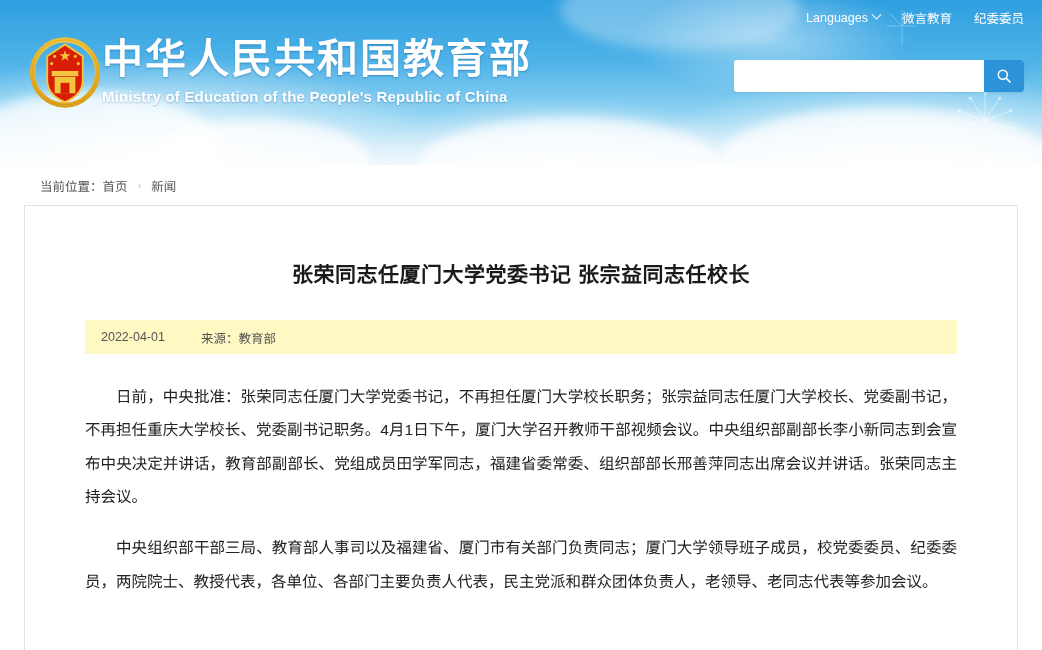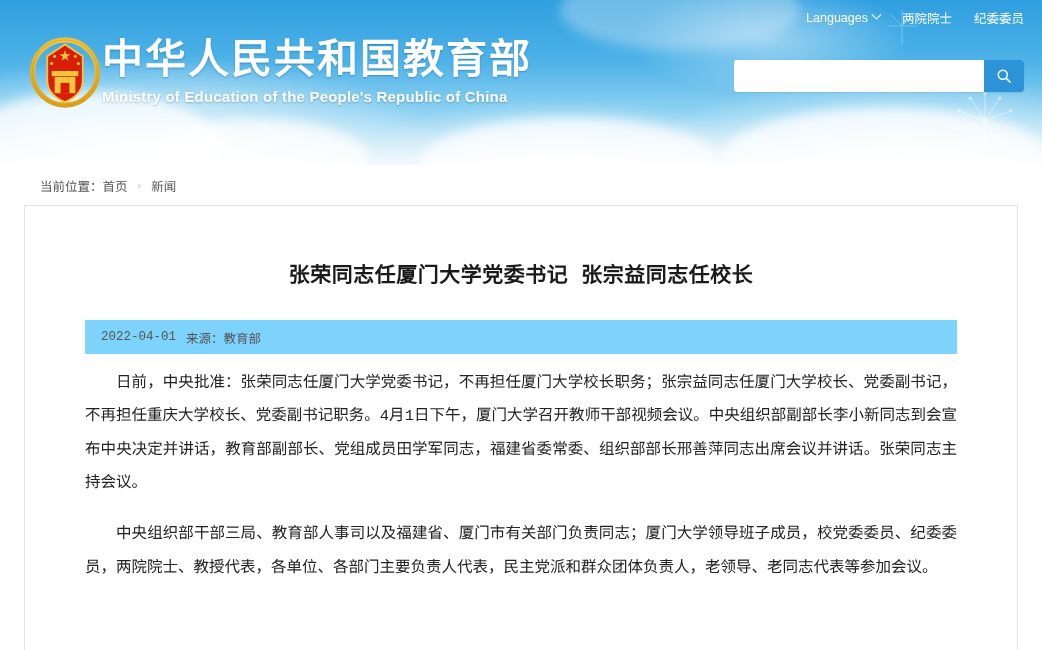--- a/index.html
+++ b/index.html
@@ -258,7 +258,7 @@
       <span>Languages</span>
       <span class="chev"></span>
     </a>
-    <a href="#">两院院士</a>
+    <a href="#">微言教育</a>
     <a href="#">纪委委员</a>
   </div>
 

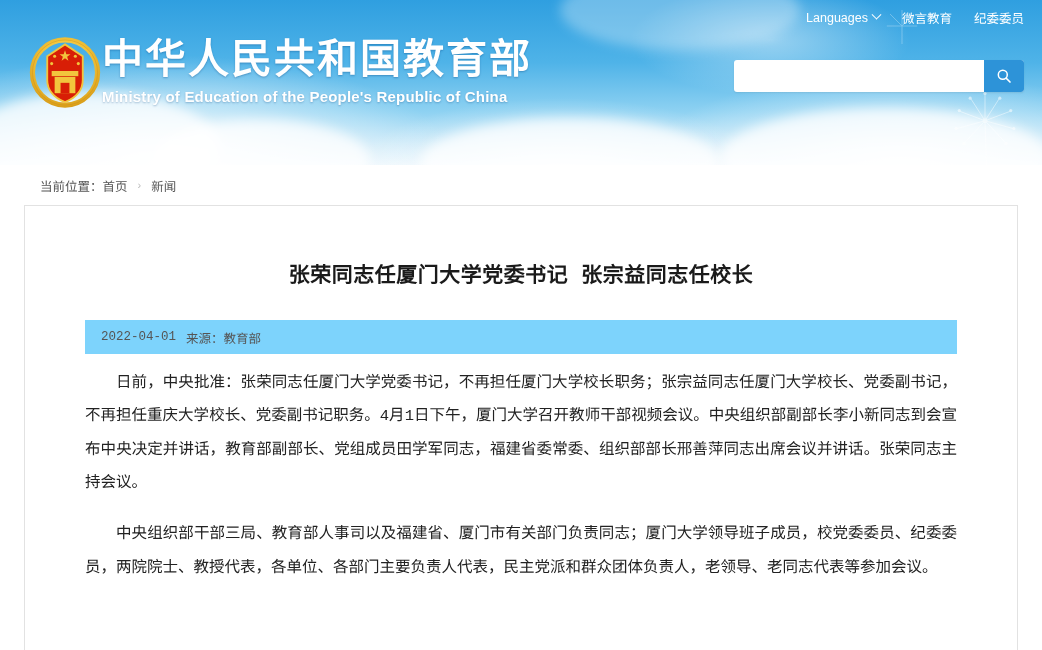--- a/index.html
+++ b/index.html
@@ -173,7 +173,6 @@
     height: 445px;
     padding: 0 60px;
     overflow: hidden;
-    font-family: Liberation Mono, monospace;
   }
   .article h1 {
     margin: 52px 0 0;

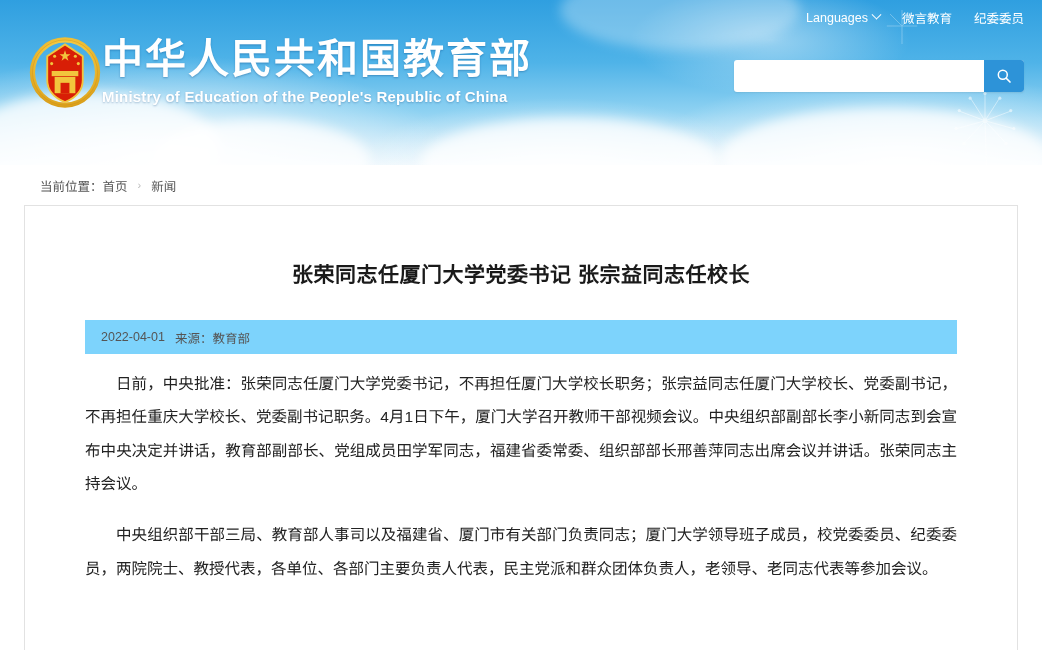--- a/index.html
+++ b/index.html
@@ -185,10 +185,10 @@
   .meta {
     margin-top: 32px;
     height: 34px;
-    background: #7dd3fc;
-    display: flex;
-    align-items: center;
-    gap: 10px;
+    background: #fef9c3;
+    display: flex;
+    align-items: center;
+    gap: 36px;
     padding-left: 16px;
     font-size: 12.5px;
     color: #555;

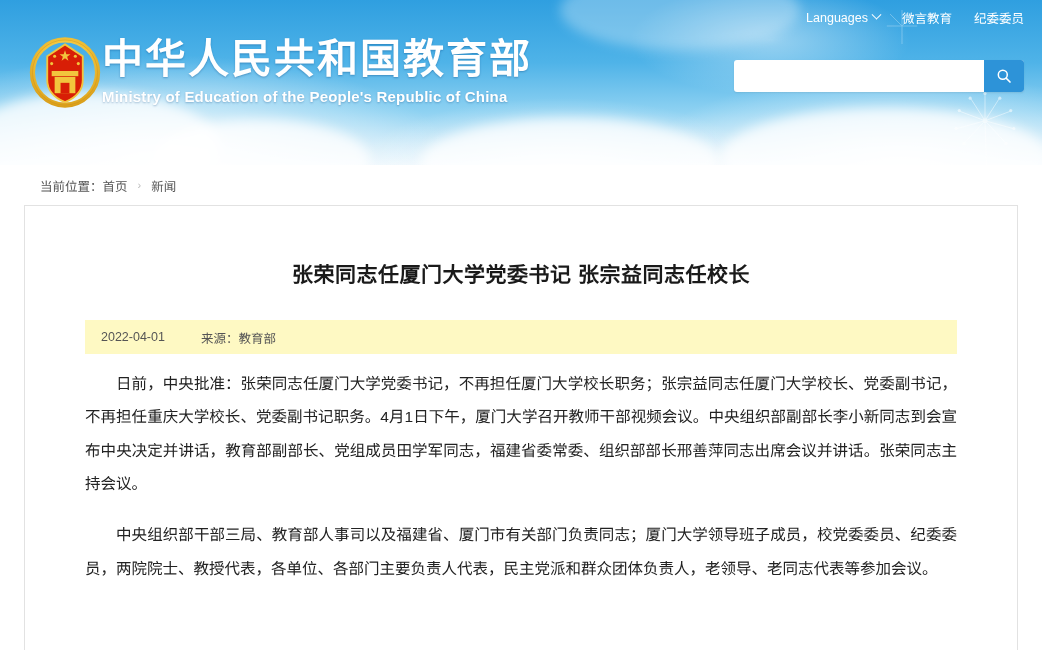--- a/index.html
+++ b/index.html
@@ -194,7 +194,7 @@
     color: #555;
   }
   .body-text {
-    margin-top: 13px;
+    margin-top: 26px;
     font-size: 15.5px;
     line-height: 2.15;
     color: #222;

